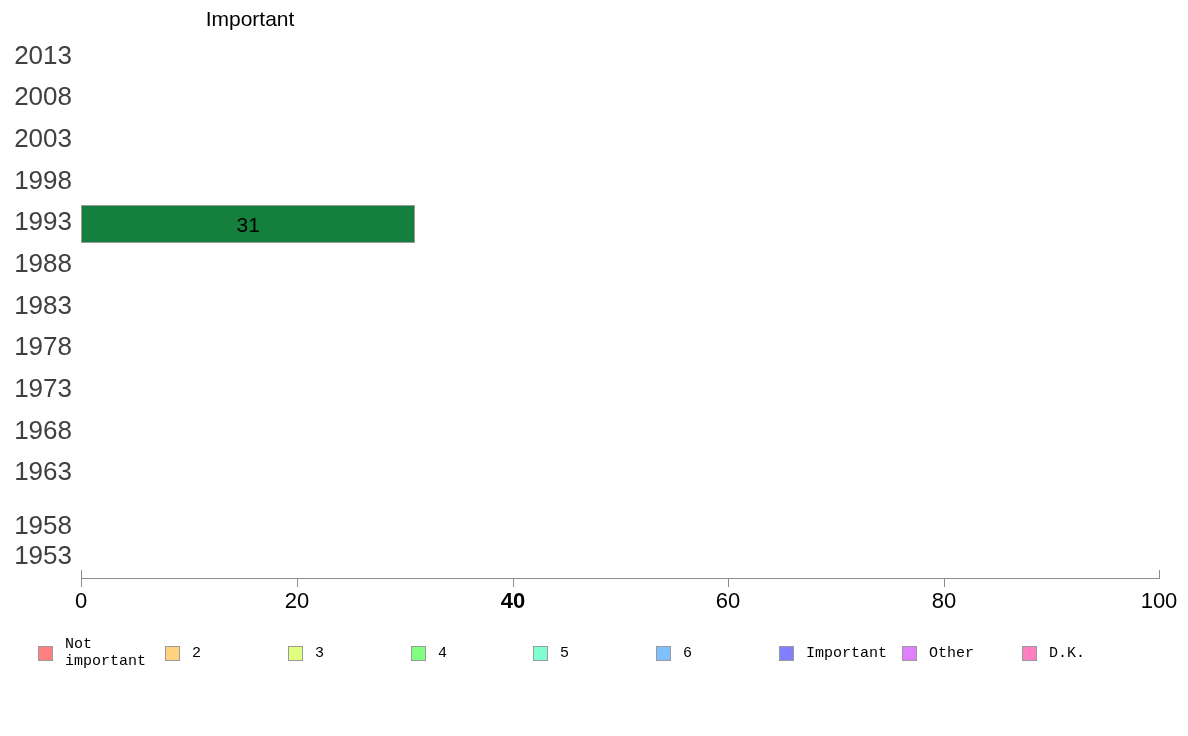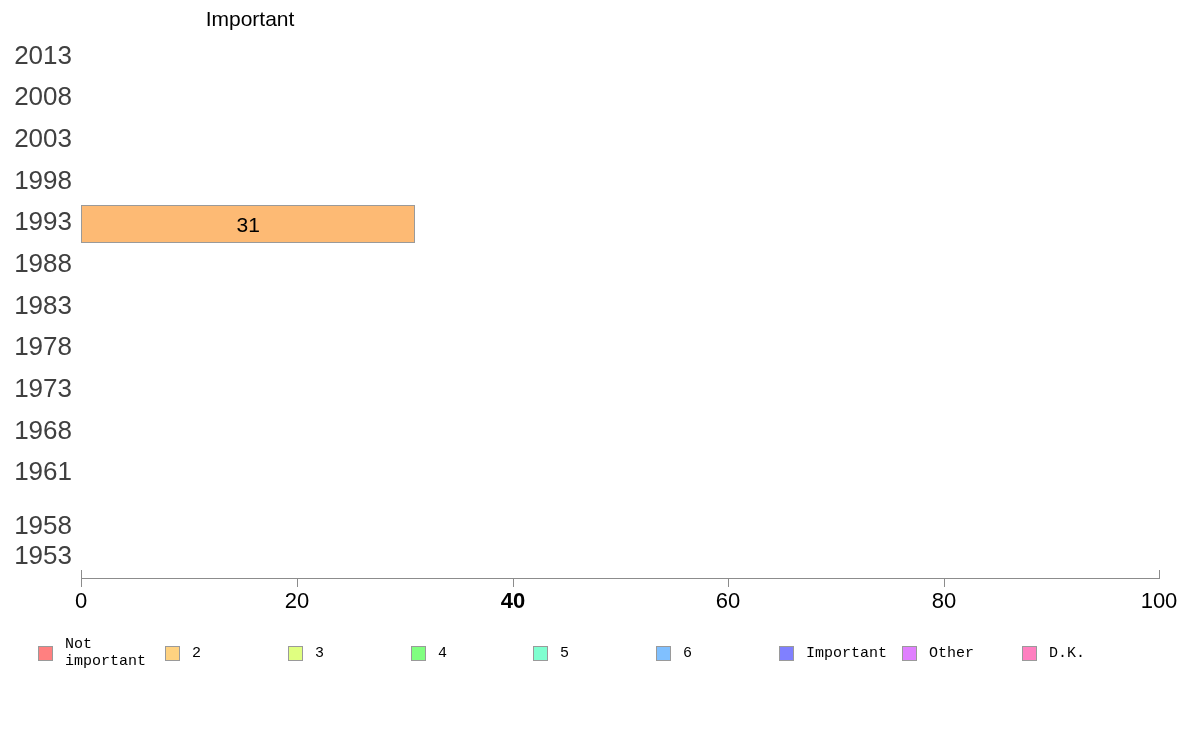--- a/index.html
+++ b/index.html
@@ -171,7 +171,7 @@
   </div>
 
   <div class="plot-area">
-    <div class="bar" id="bar-1993" style="left: 0px; top: 168.615px; width: 334.49px; background: #fdba74;">
+    <div class="bar" id="bar-1993" style="left: 0px; top: 168.615px; width: 334.49px; background: #15803d;">
       <div class="bar-label">31</div>
     </div>
   </div>

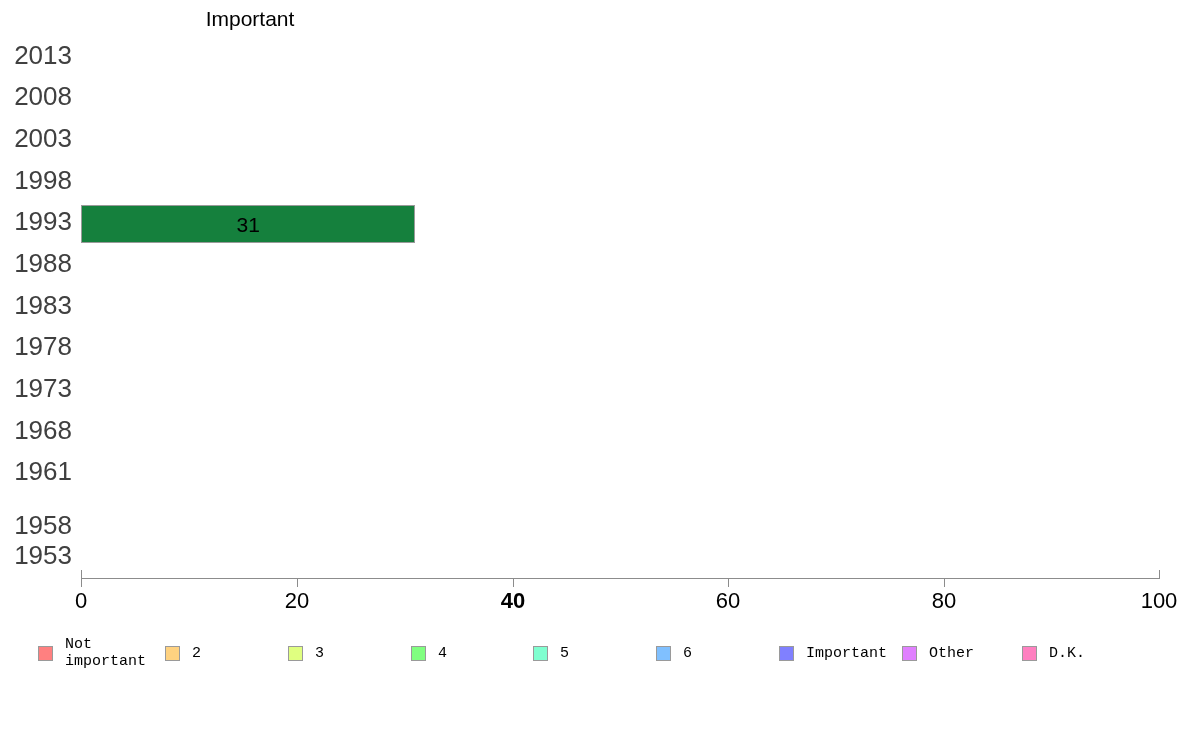--- a/index.html
+++ b/index.html
@@ -165,7 +165,7 @@
     <div class="ycat" style="top:297px;">1978</div>
     <div class="ycat" style="top:339px;padding-left:47px;">1973</div>
     <div class="ycat" style="top:381px;">1968</div>
-    <div class="ycat" style="top:422px;">1961</div>
+    <div class="ycat" style="top:422px;">1963</div>
     <div class="ycat" style="top:464px;margin-top:12px;">1958</div>
     <div class="ycat" style="top:506px;">1953</div>
   </div>

